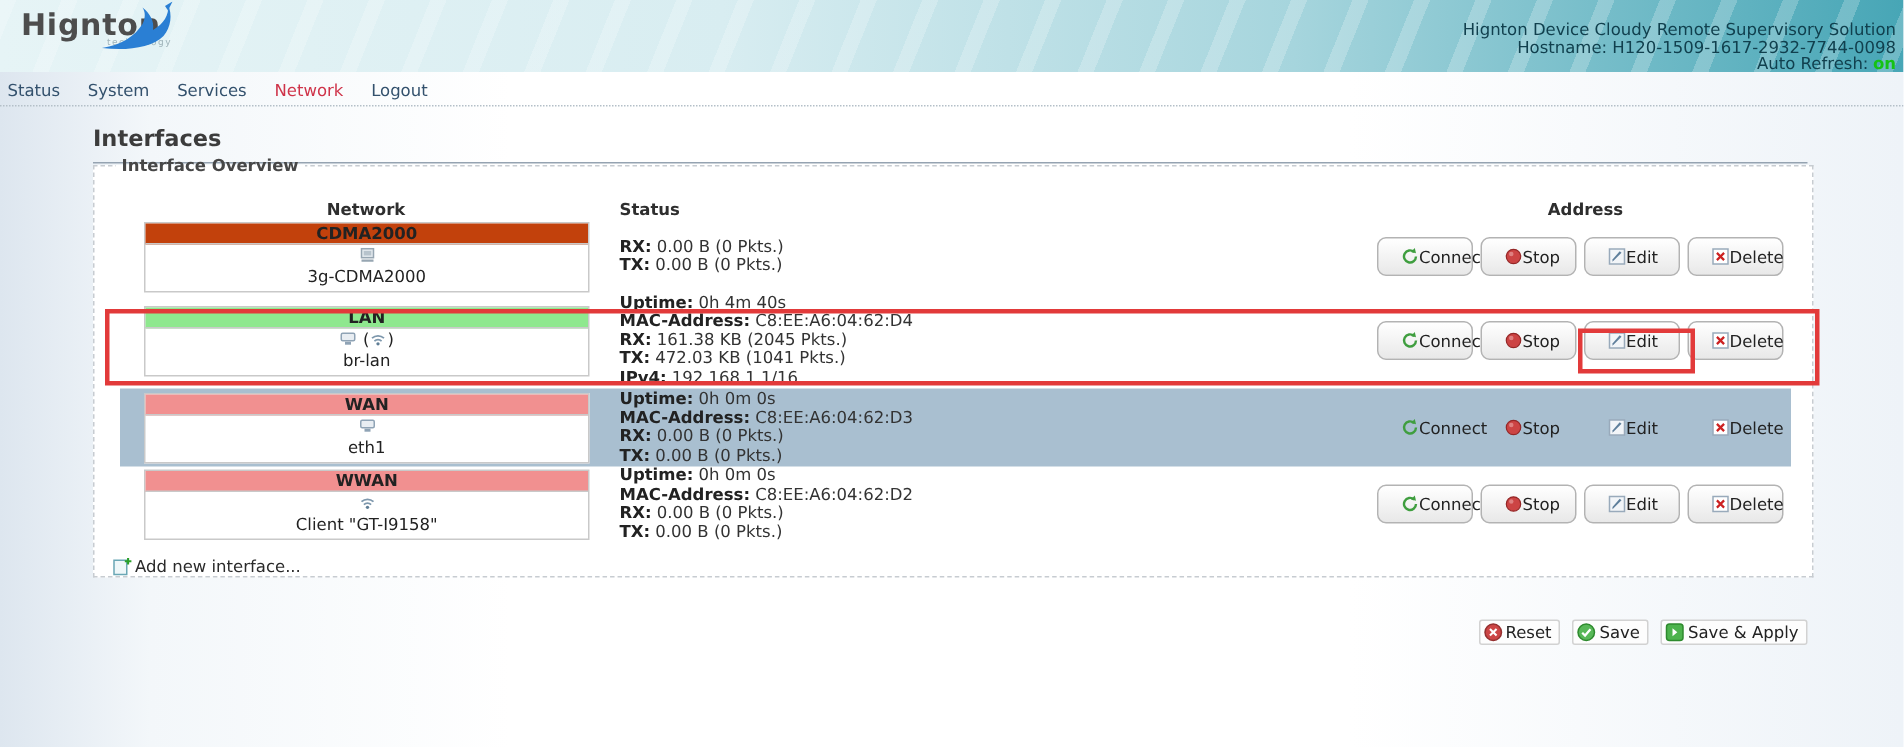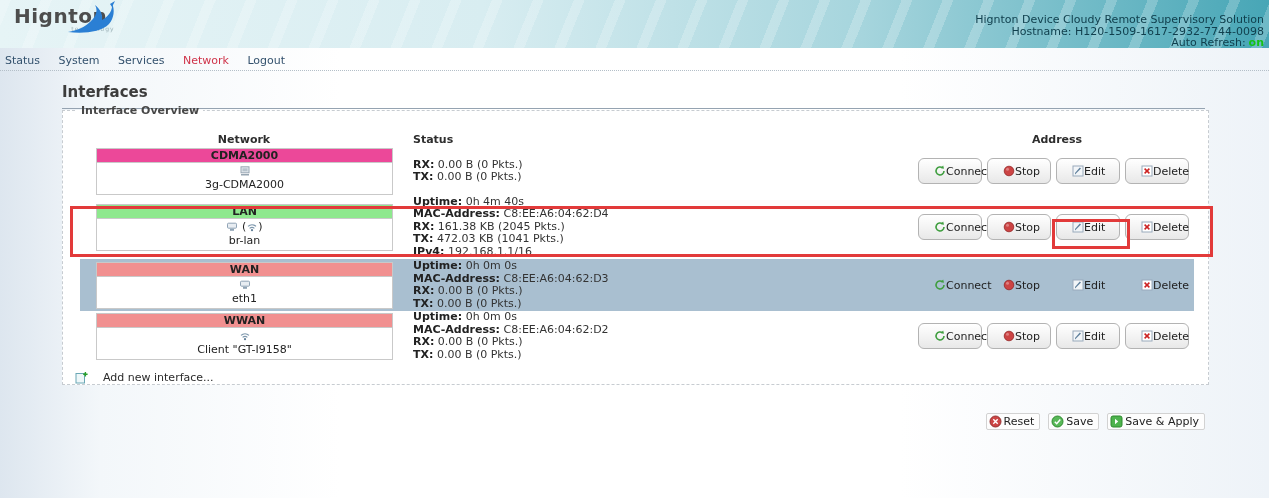--- a/index.html
+++ b/index.html
@@ -61,7 +61,7 @@
   .netbox { width:297px; margin-left:21px; border:1px solid #c9c9c9; background:#fff; text-align:center; }
   .irow.hl .netbox { margin-left:16px; }
   .nethdr { height:14px; line-height:14px; font-weight:bold; color:#222; border-bottom:1px solid #c9c9c9; }
-  .hdr-gray  { background:#ec4899; }
+  .hdr-gray  { background:#c2410c; }
   .hdr-green { background:#8ee88e; }
   .hdr-red   { background:#f19090; }
   .netbody { padding:2px 0 3px 0; }

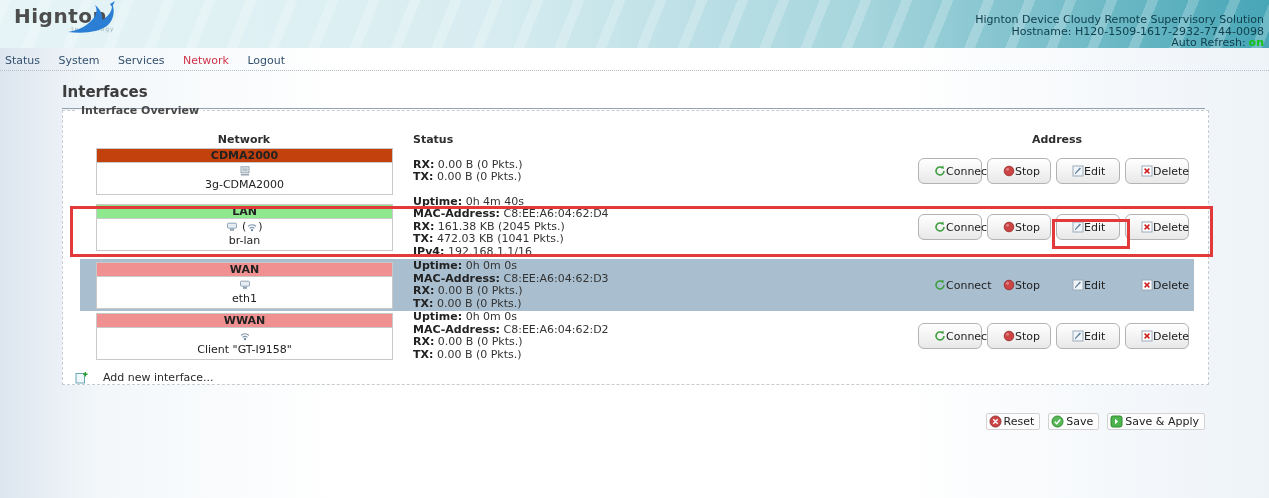--- a/index.html
+++ b/index.html
@@ -81,7 +81,7 @@
   .abtn svg { margin-left:3px; flex:0 0 auto; }
   .abtn .lbl { flex:1; text-align:center; padding-right:2px; }
   .irow.hl .abtn { border-color:transparent; background:transparent; }
-  .addlink { display:flex; align-items:center; margin-top:10px; color:#2a2a2a; cursor:pointer;gap:13px; }
+  .addlink { display:flex; align-items:center; margin-top:10px; color:#2a2a2a; cursor:pointer; }
   .addlink svg { margin-right:2px; }
   
   .footbtns { position:absolute; top:413px; right:64px; display:flex; }

